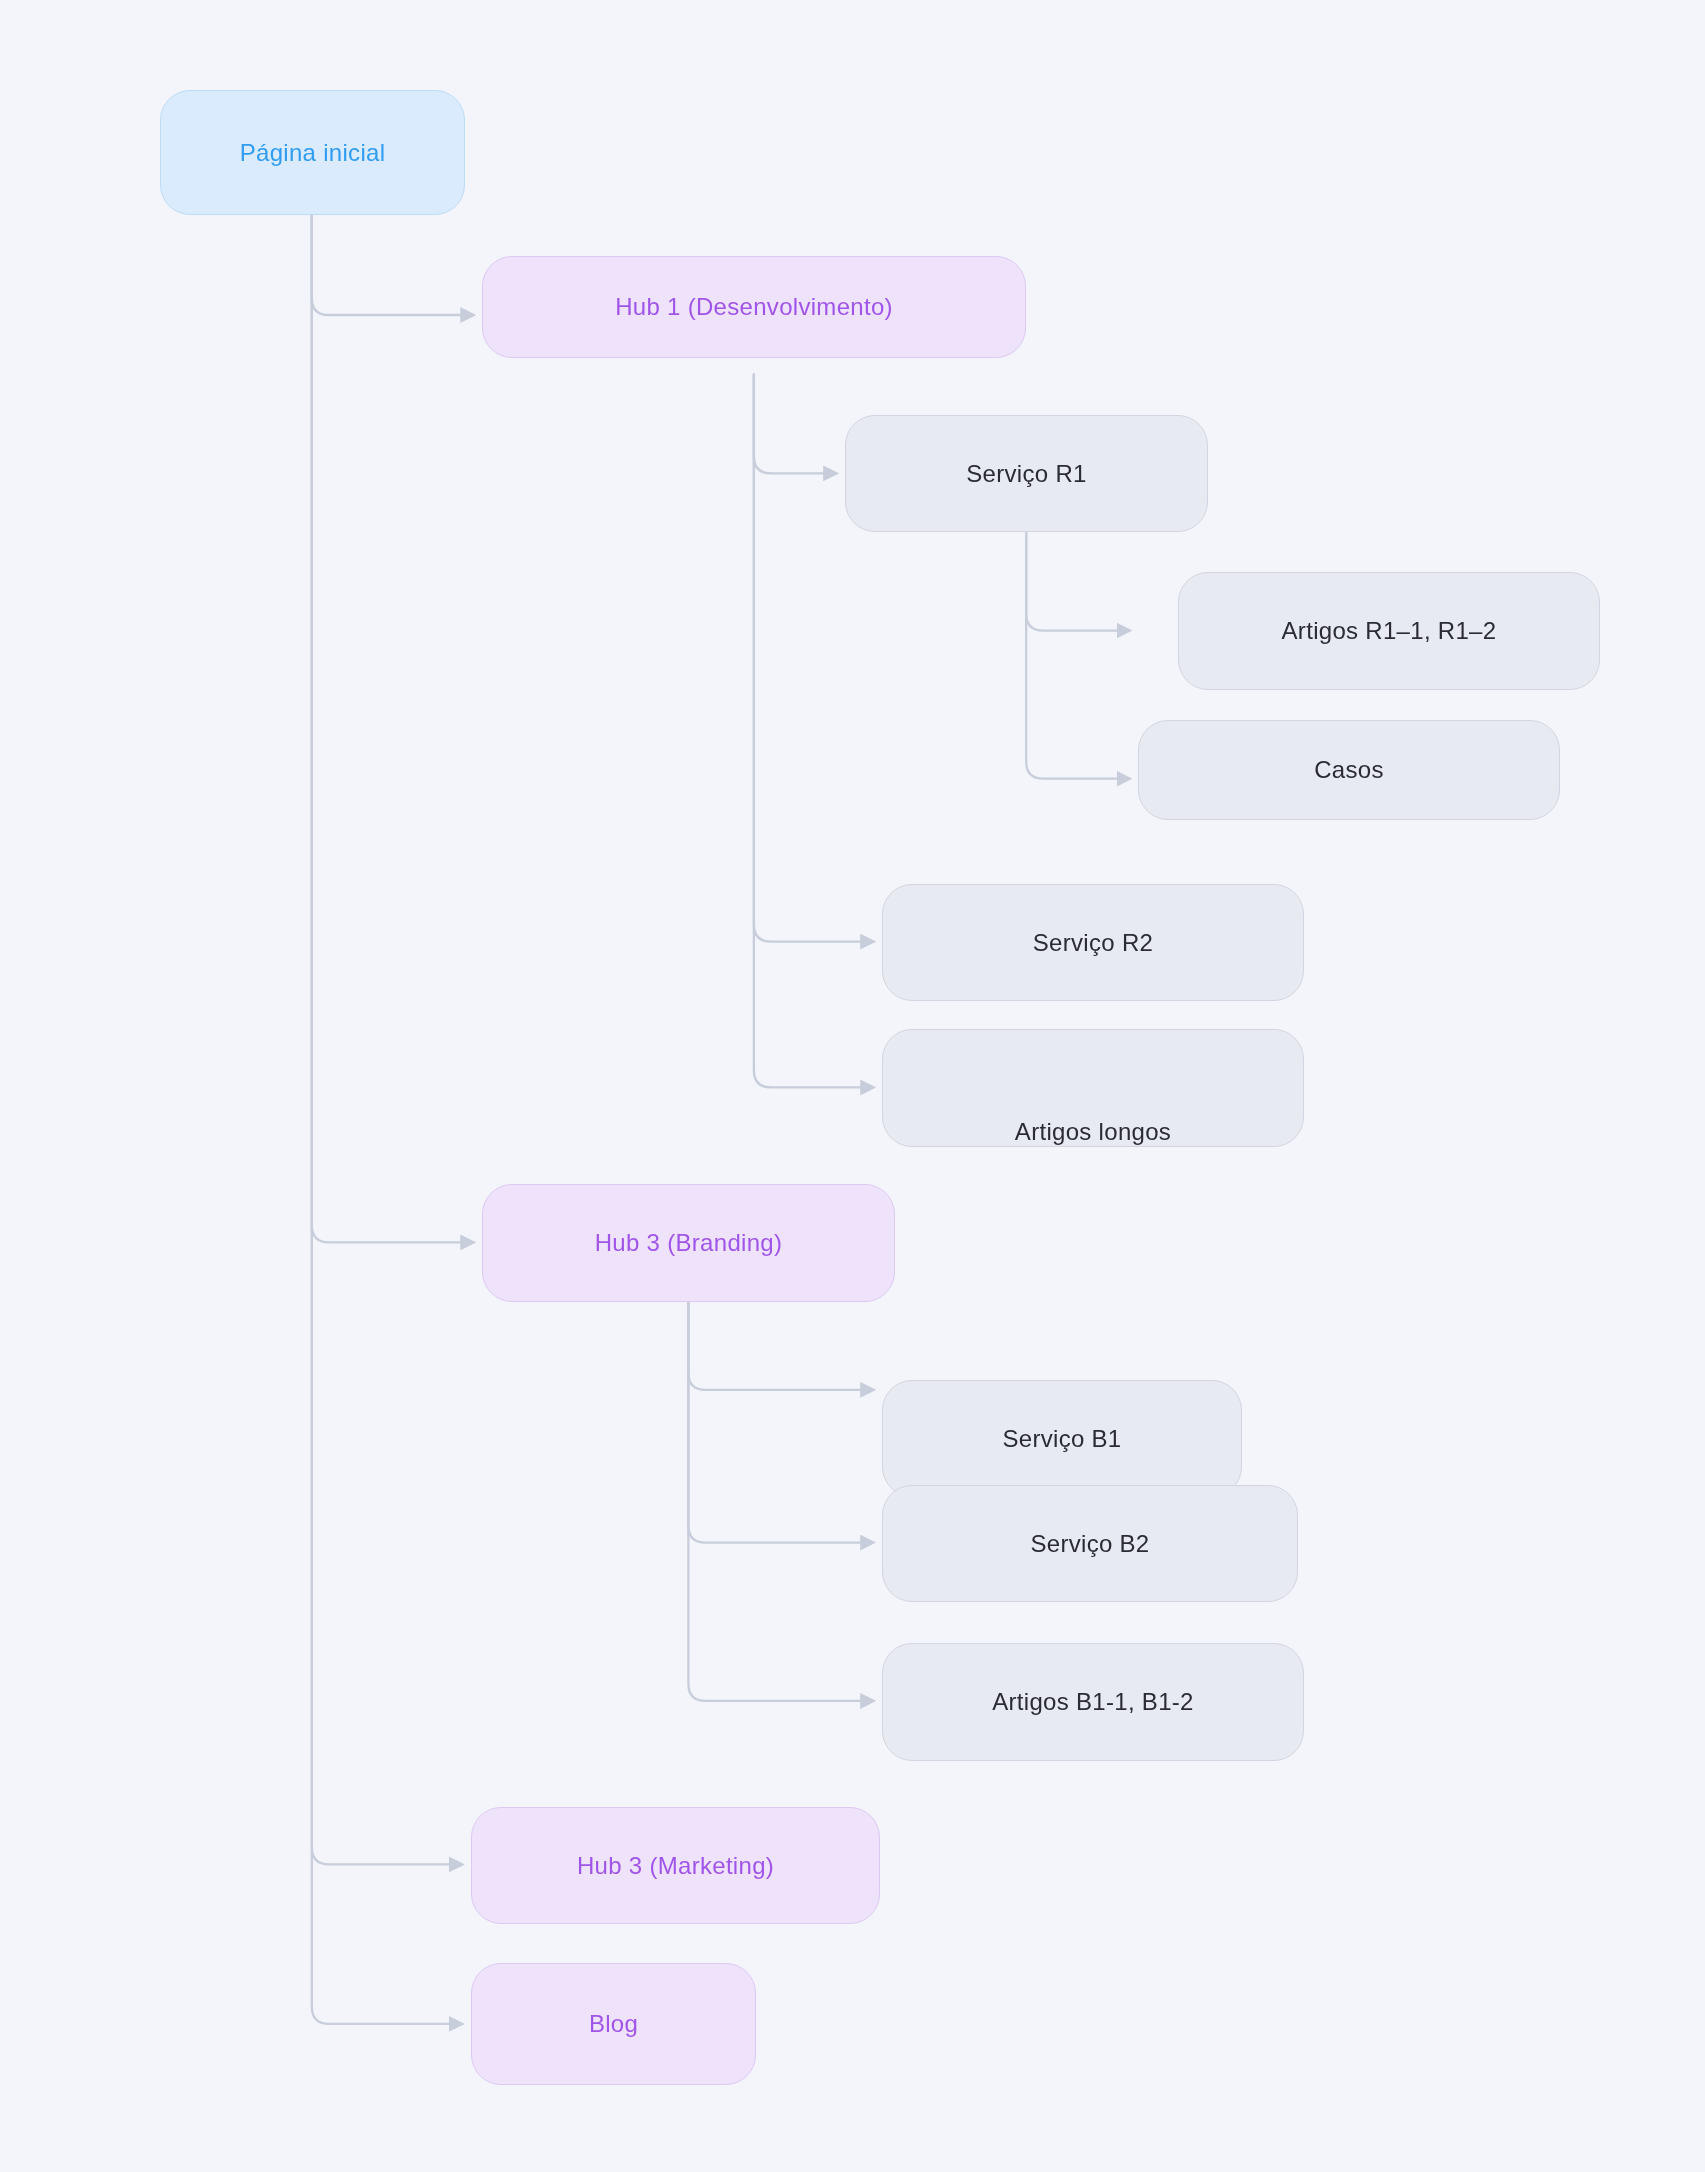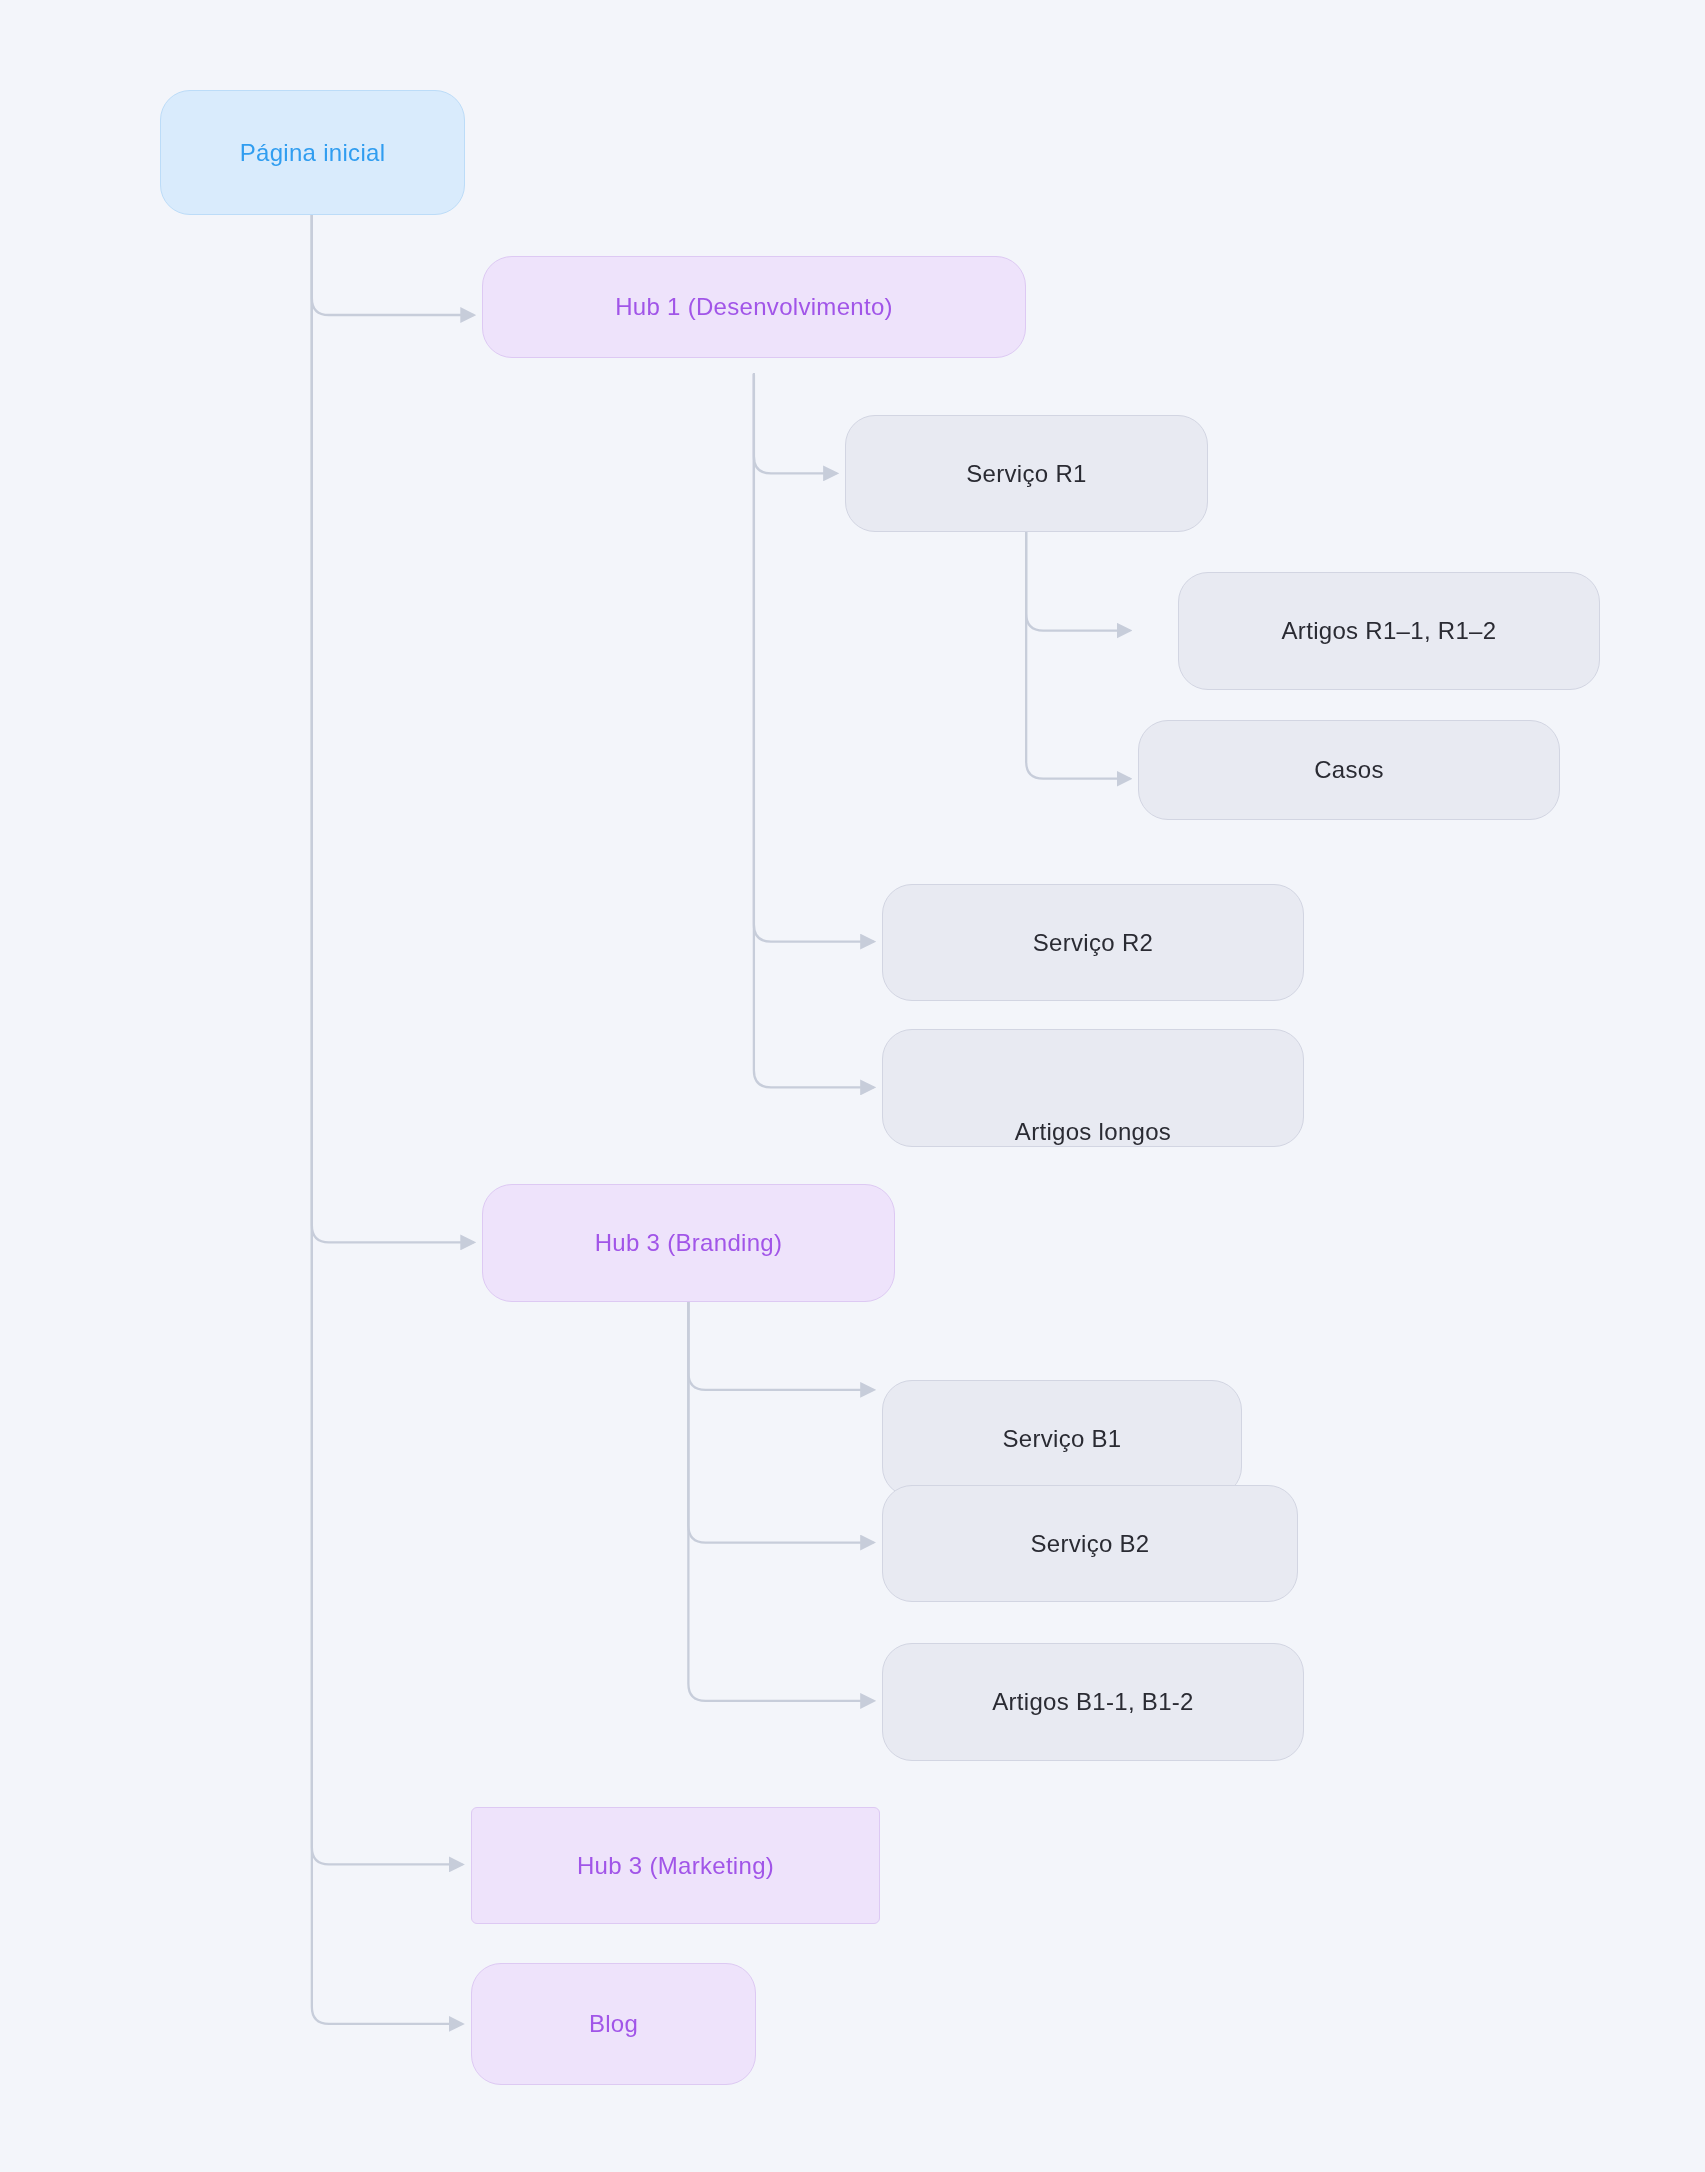--- a/index.html
+++ b/index.html
@@ -70,7 +70,7 @@
   .n-servico-b1    {left:882px; top:1332px; width:360px; height:117px;margin-top:48px;}
   .n-servico-b2    {left:882px; top:1485px; width:416px; height:117px;}
   .n-artigos-b1    {left:882px; top:1643px; width:422px; height:118px;}
-  .n-hub3          {left:471px;  top:1807px; width:409px; height:117px;border-radius:6px;}
+  .n-hub3          {left:471px;  top:1807px; width:409px; height:117px;}
   .n-blog          {left:471px;  top:1963px; width:285px; height:122px;}
 </style>
 </head>

